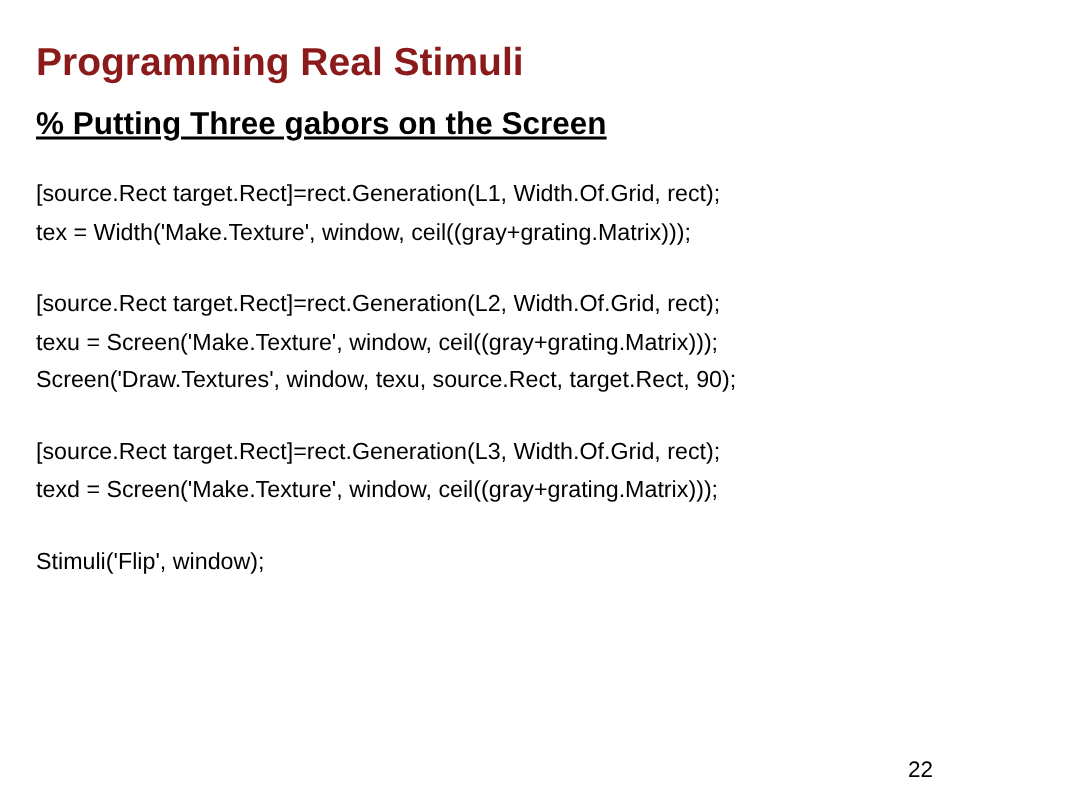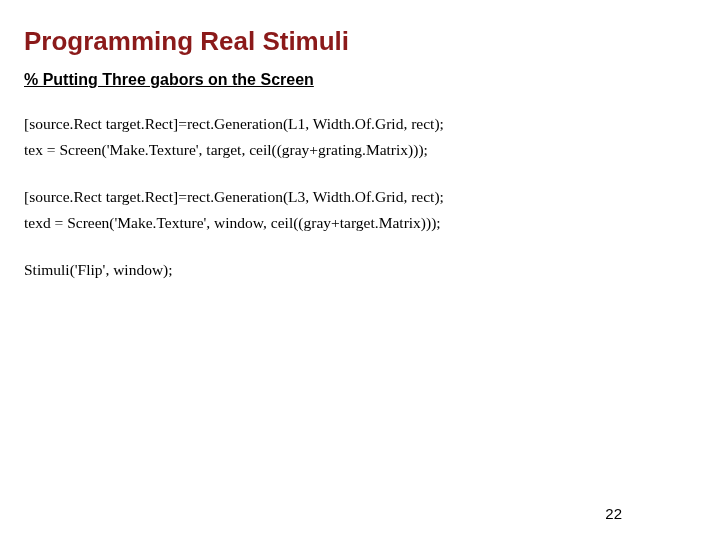--- a/index.html
+++ b/index.html
@@ -27,7 +27,7 @@
     font-family: Verdana, Arial, sans-serif;
   }
   .subhead {
-    font-size: 16px;
+    font-size: 21px;
     font-weight: bold;
     text-decoration: underline;
     margin: 0 0 22px 0;

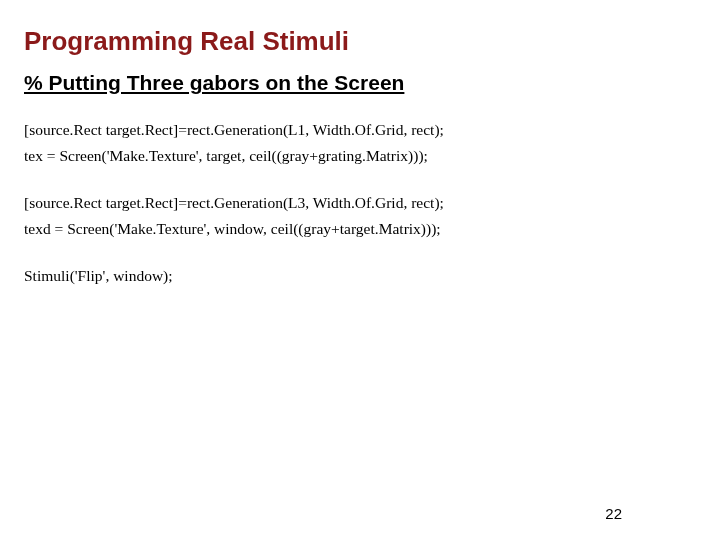--- a/index.html
+++ b/index.html
@@ -36,7 +36,6 @@
     font-size: 15.5px;
     line-height: 1.65;
     margin-bottom: 22px;
-    font-family: Liberation Serif, serif;
   }
   .code-block:last-of-type {
     margin-bottom: 0;

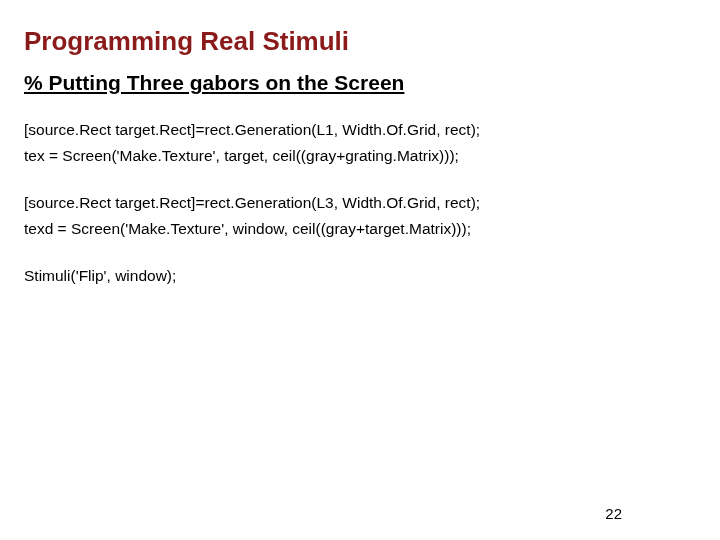--- a/index.html
+++ b/index.html
@@ -59,7 +59,7 @@
 
   <div class="code-block">
     <div>[source.Rect  target.Rect]=rect.Generation(L1, Width.Of.Grid, rect);</div>
-    <div>tex = Screen('Make.Texture', target, ceil((gray+grating.Matrix)));</div>
+    <div>tex = Width('Make.Texture', window, ceil((gray+grating.Matrix)));</div>
   </div>
 
 

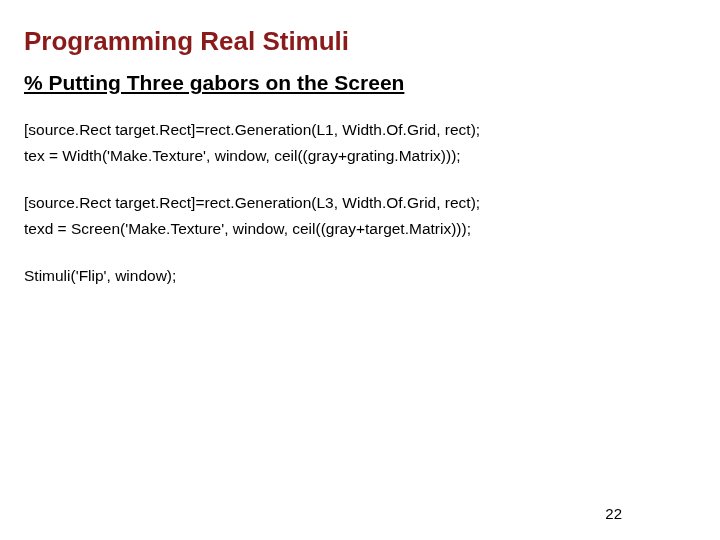--- a/index.html
+++ b/index.html
@@ -62,6 +62,11 @@
     <div>tex = Width('Make.Texture', window, ceil((gray+grating.Matrix)));</div>
   </div>
 
+  <div class="code-block">
+    <div>[source.Rect  target.Rect]=rect.Generation(L2, Width.Of.Grid, rect);</div>
+    <div>texu = Screen('Make.Texture', window, ceil((gray+grating.Matrix)));</div>
+    <div>Screen('Draw.Textures',  window,  texu, source.Rect, target.Rect, 90);</div>
+  </div>
 
   <div class="code-block">
     <div>[source.Rect  target.Rect]=rect.Generation(L3, Width.Of.Grid, rect);</div>

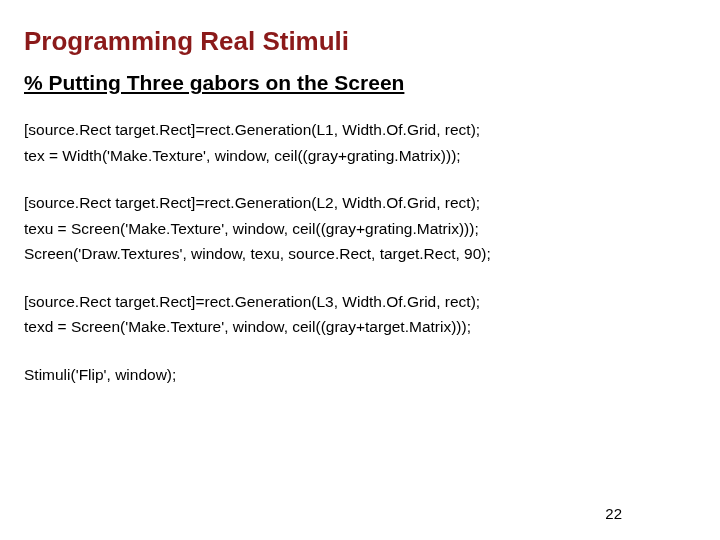--- a/index.html
+++ b/index.html
@@ -70,7 +70,7 @@
 
   <div class="code-block">
     <div>[source.Rect  target.Rect]=rect.Generation(L3, Width.Of.Grid, rect);</div>
-    <div>texd = Screen('Make.Texture', window, ceil((gray+target.Matrix)));</div>
+    <div>texd = Screen('Make.Texture', window, ceil((gray+grating.Matrix)));</div>
   </div>
 
   <div class="code-block">

